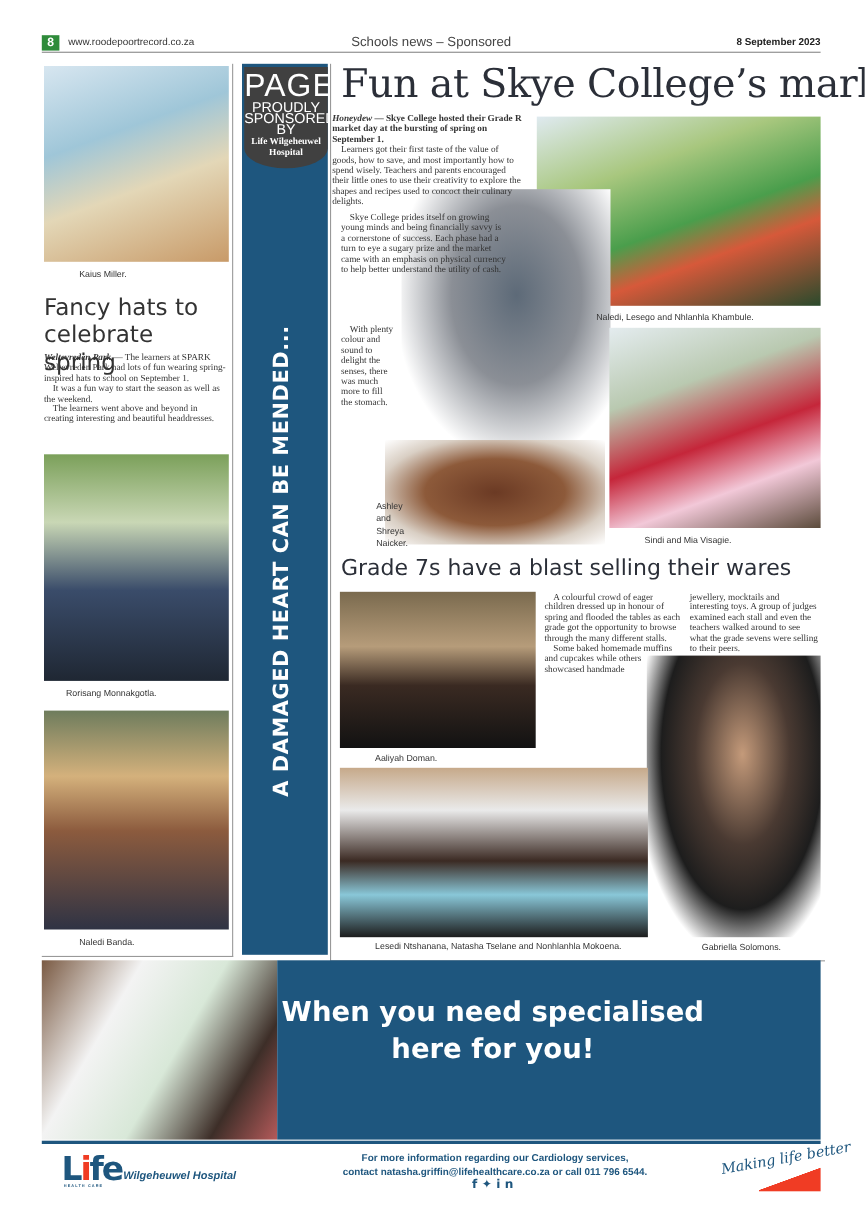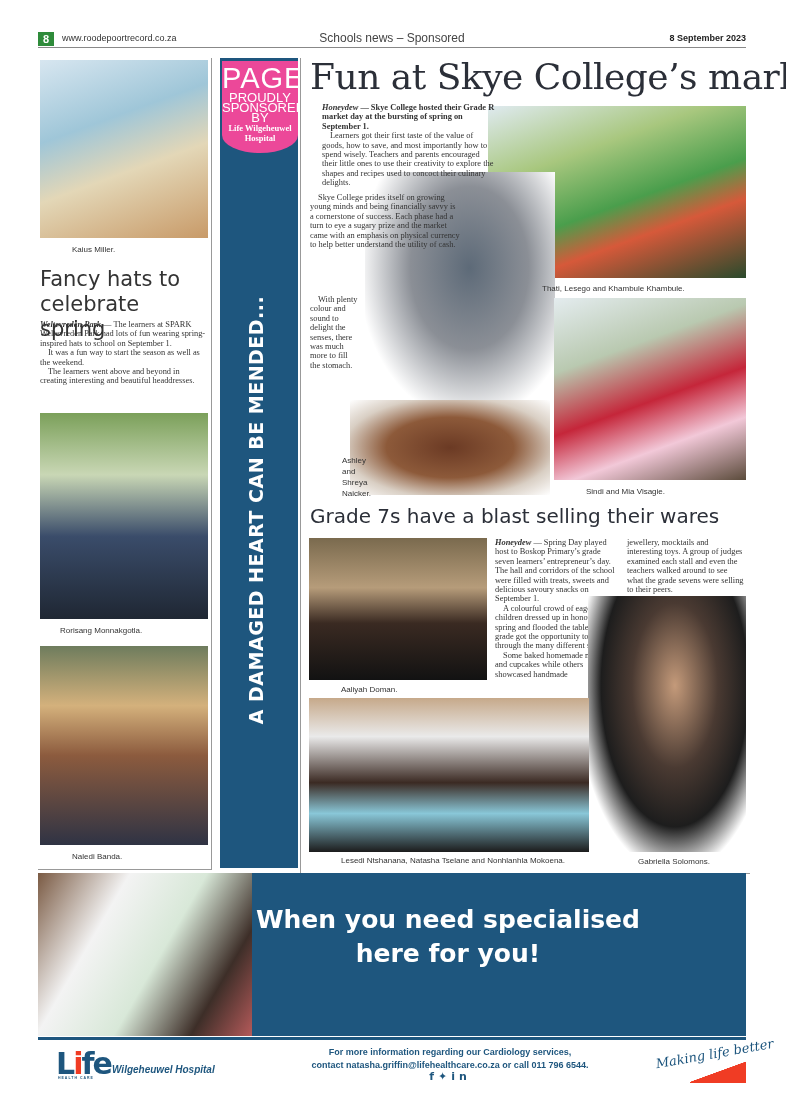--- a/index.html
+++ b/index.html
@@ -30,7 +30,7 @@
 
   
   .strip { left: 220px; top: 58px; width: 78px; height: 810px; background: #1e567e; }
-  .badge { left: 222px; top: 61px; width: 76px; height: 92px; background: #ec4899; border-radius: 0 0 38px 38px / 0 0 18px 18px; text-align: center; color: #fff; font-family: "Liberation Sans", sans-serif; }
+  .badge { left: 222px; top: 61px; width: 76px; height: 92px; background: #404040; border-radius: 0 0 38px 38px / 0 0 18px 18px; text-align: center; color: #fff; font-family: "Liberation Sans", sans-serif; }
   .badge-page { font-size: 29px; line-height: 30px; letter-spacing: 1px; margin-top: 2px; }
   .badge-line { font-size: 13px; line-height: 10px; }
   .badge-bold { font-size: 8.5px; line-height: 10px; font-weight: bold; font-family: Liberation Serif, serif; }

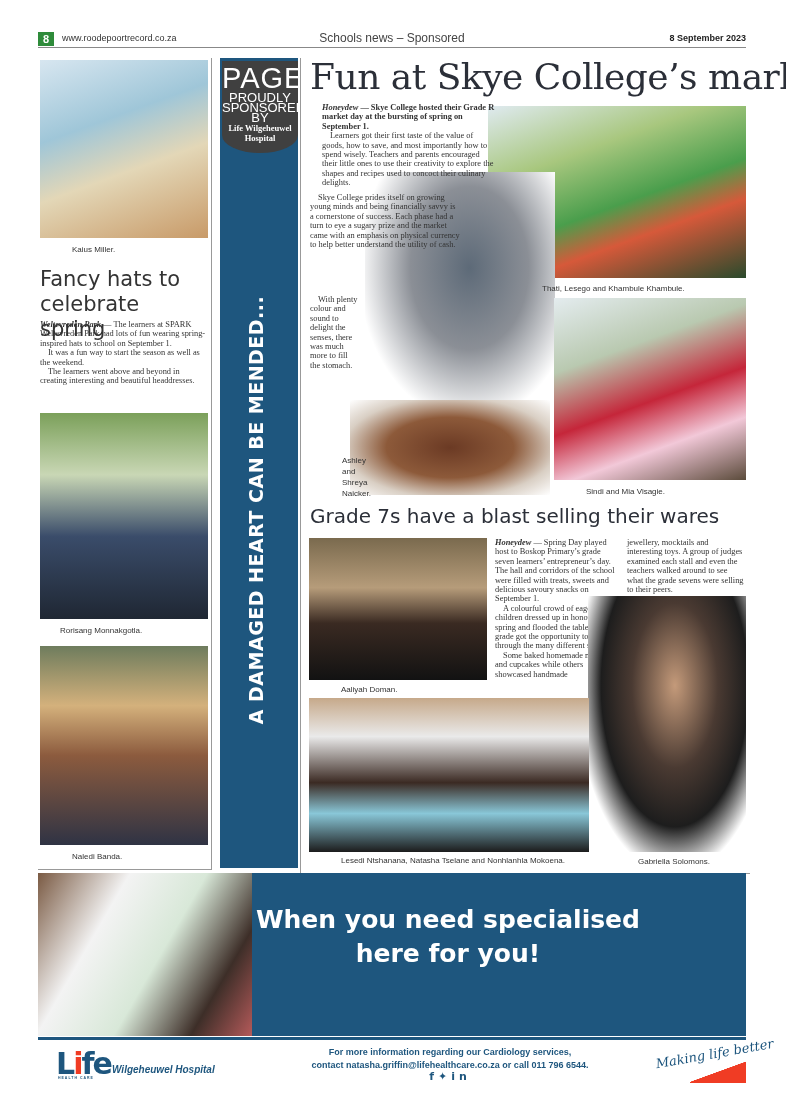--- a/index.html
+++ b/index.html
@@ -110,7 +110,7 @@
 <div class="abs photo ph-man" style="left:365px;top:172px;width:190px;height:240px;background-color:transparent;"></div>
 <div class="abs photo ph-muffins" style="left:350px;top:400px;width:200px;height:95px;"></div>
 
-<div class="abs body-text" style="left:322px;top:103px;width:175px;">
+<div class="abs body-text" style="left:302px;top:103px;width:175px;">
   <p class="first lead-bold"><span class="lead-place">Honeydew</span><span> — Skye College hosted their Grade R market day at the bursting of spring on September 1.</span></p>
   <p>Learners got their first taste of the value of goods, how to save, and most importantly how to spend wisely. Teachers and parents encouraged their little ones to use their creativity to explore the shapes and recipes used to concoct their culinary delights.</p>
 </div>

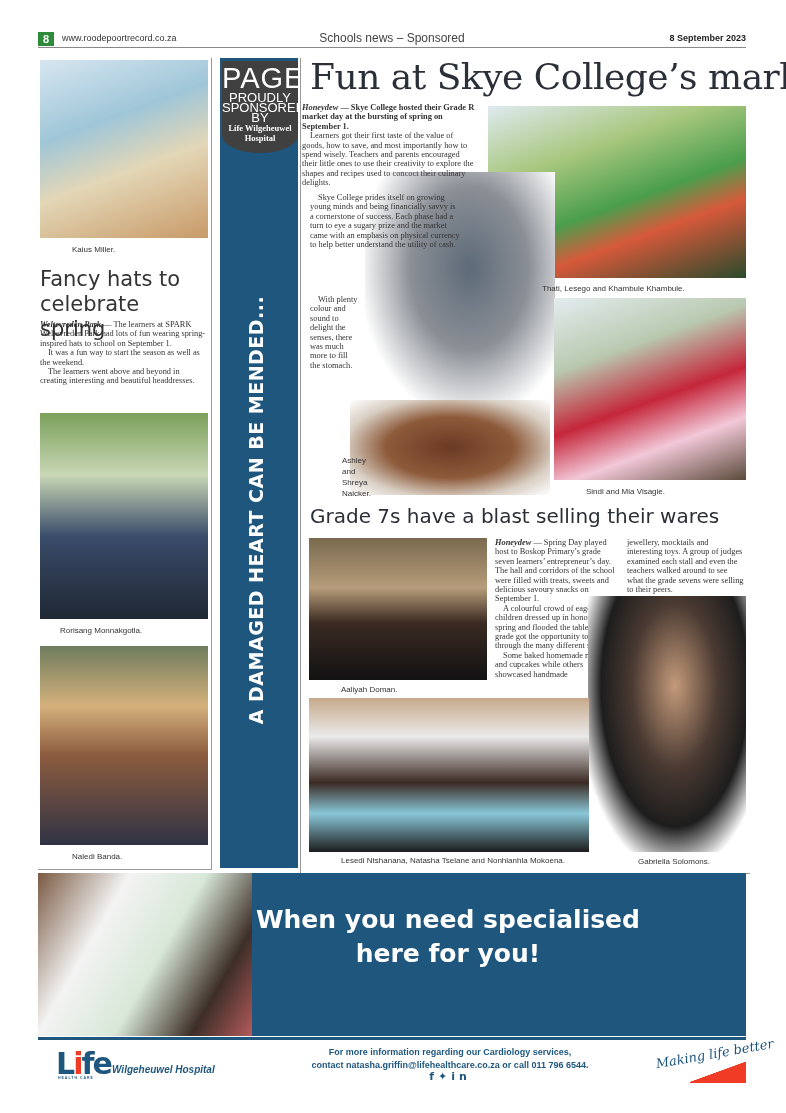--- a/index.html
+++ b/index.html
@@ -121,7 +121,7 @@
   <p>With plenty colour and sound to delight the senses, there was much more to fill the stomach.</p>
 </div>
 
-<div class="abs caption" style="left:510px;top:284px;">Thati, Lesego and Khambule Khambule.</div>
+<div class="abs caption" style="left:510px;top:284px;">Naledi, Lesego and Nhlanhla Khambule.</div>
 <div class="abs caption" style="left:310px;top:455px;width:40px;line-height:11px;">Ashley and Shreya Naicker.</div>
 <div class="abs photo ph-sindi" style="left:554px;top:298px;width:192px;height:182px;"></div>
 <div class="abs caption" style="left:554px;top:487px;">Sindi and Mia Visagie.</div>

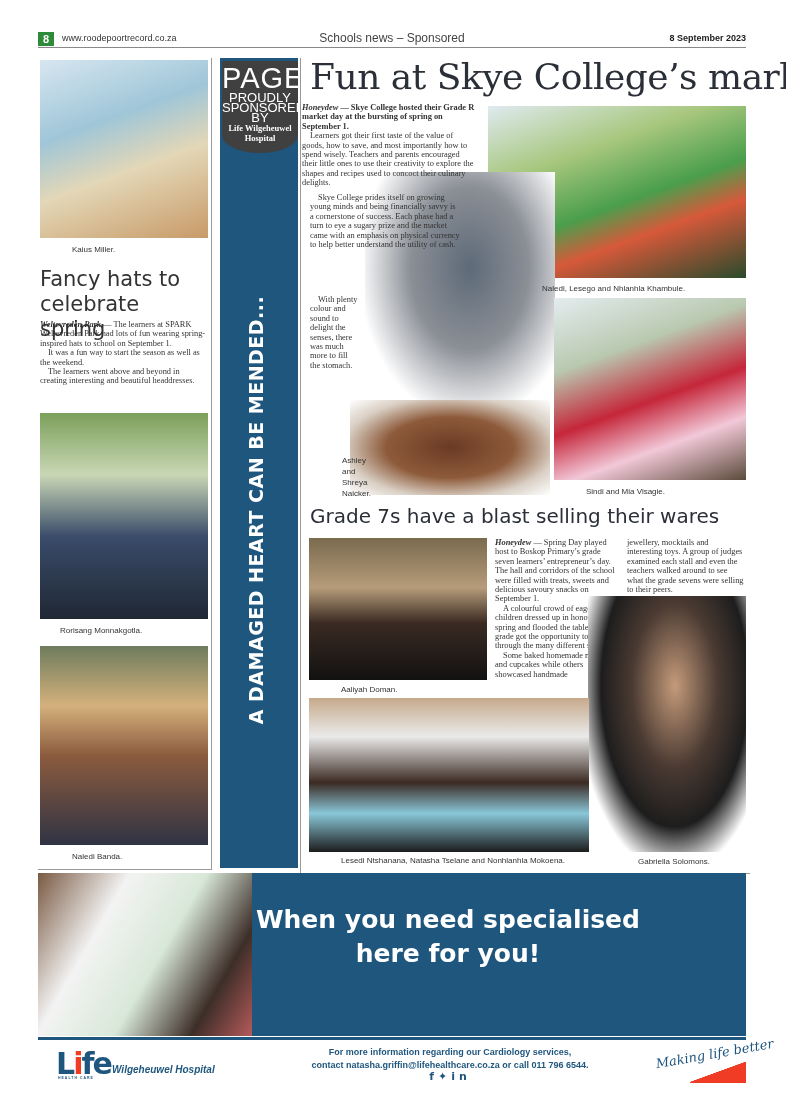--- a/index.html
+++ b/index.html
@@ -130,7 +130,6 @@
 <div class="abs photo ph-aaliyah" style="left:309px;top:538px;width:178px;height:142px;"></div>
 <div class="abs caption" style="left:309px;top:685px;">Aaliyah Doman.</div>
 <div class="abs body-text" style="left:495px;top:538px;width:124px;">
-  <p class="first"><span class="lead-place">Honeydew</span><span> — Spring Day played host to Boskop Primary’s grade seven learners’ entrepreneur’s day. The hall and corridors of the school were filled with treats, sweets and delicious savoury snacks on September 1.</span></p>
   <p>A colourful crowd of eager children dressed up in honour of spring and flooded the tables as each grade got the opportunity to browse through the many different stalls.</p>
   <p>Some baked homemade muffins and cupcakes while others showcased handmade</p>
 </div>

